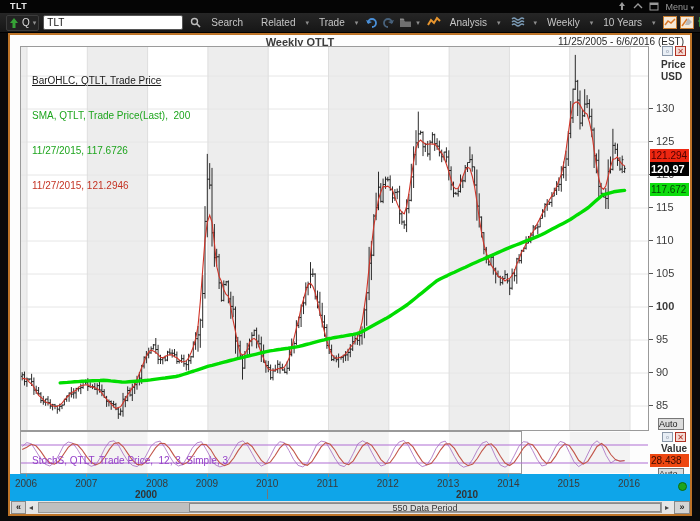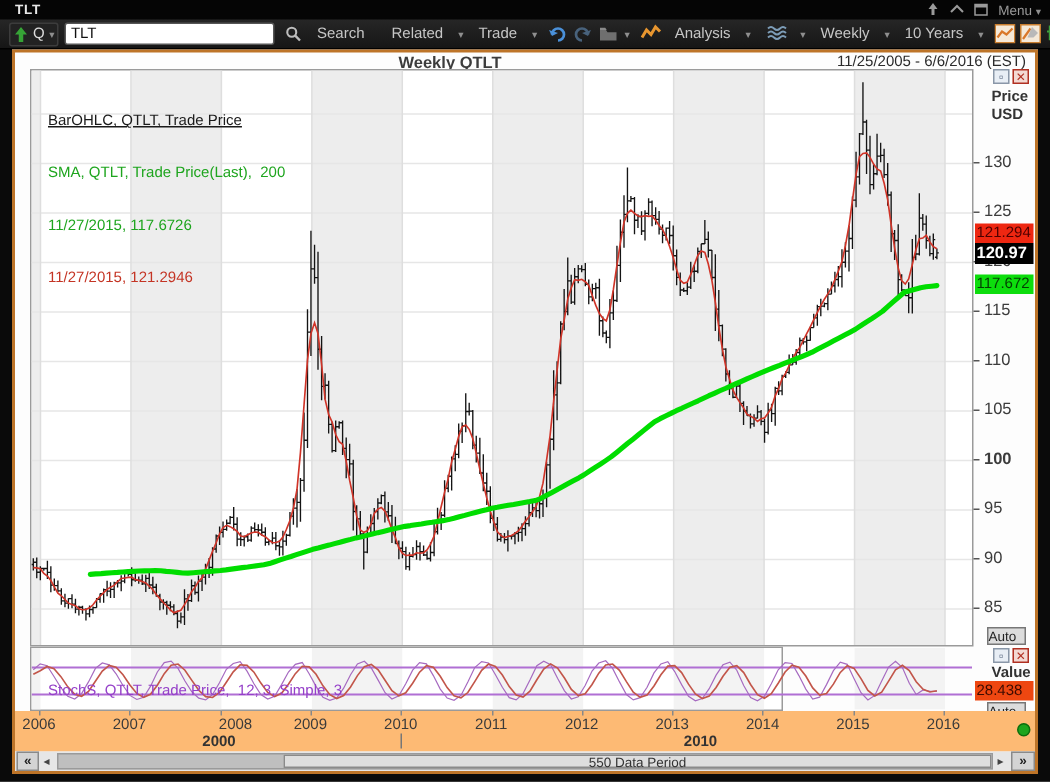--- a/index.html
+++ b/index.html
@@ -55,7 +55,7 @@
   .badge-value{position:absolute;left:1px;top:23px;width:39px;background:#ee4711;color:#3d0b00;font-size:10px;padding:1px 1px;}
 
   
-  .x-axis{position:absolute;left:0;top:439px;width:680px;height:27px;background:#fdba74;font-size:10px;color:#3a3a3a;}
+  .x-axis{position:absolute;left:0;top:439px;width:680px;height:27px;background:#0ea5e9;font-size:10px;color:#3a3a3a;}
   .yr{position:absolute;top:4px;transform:translateX(-50%);}
   .yr-tick{position:absolute;top:0;width:1px;height:3px;background:#888;}
   .decade{position:absolute;top:15px;transform:translateX(-50%);font-weight:bold;color:#333;}

